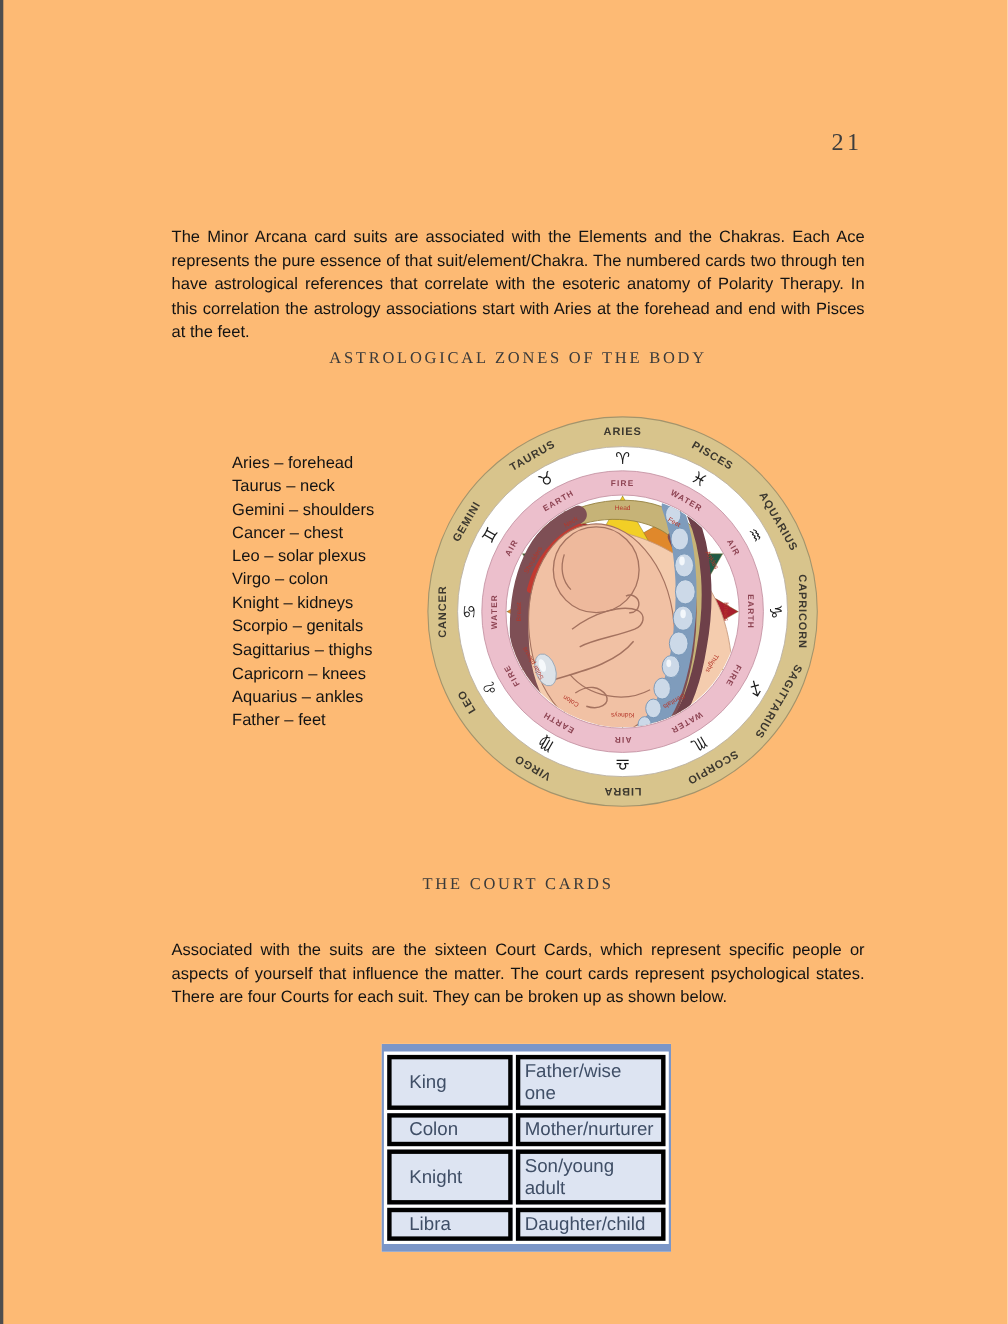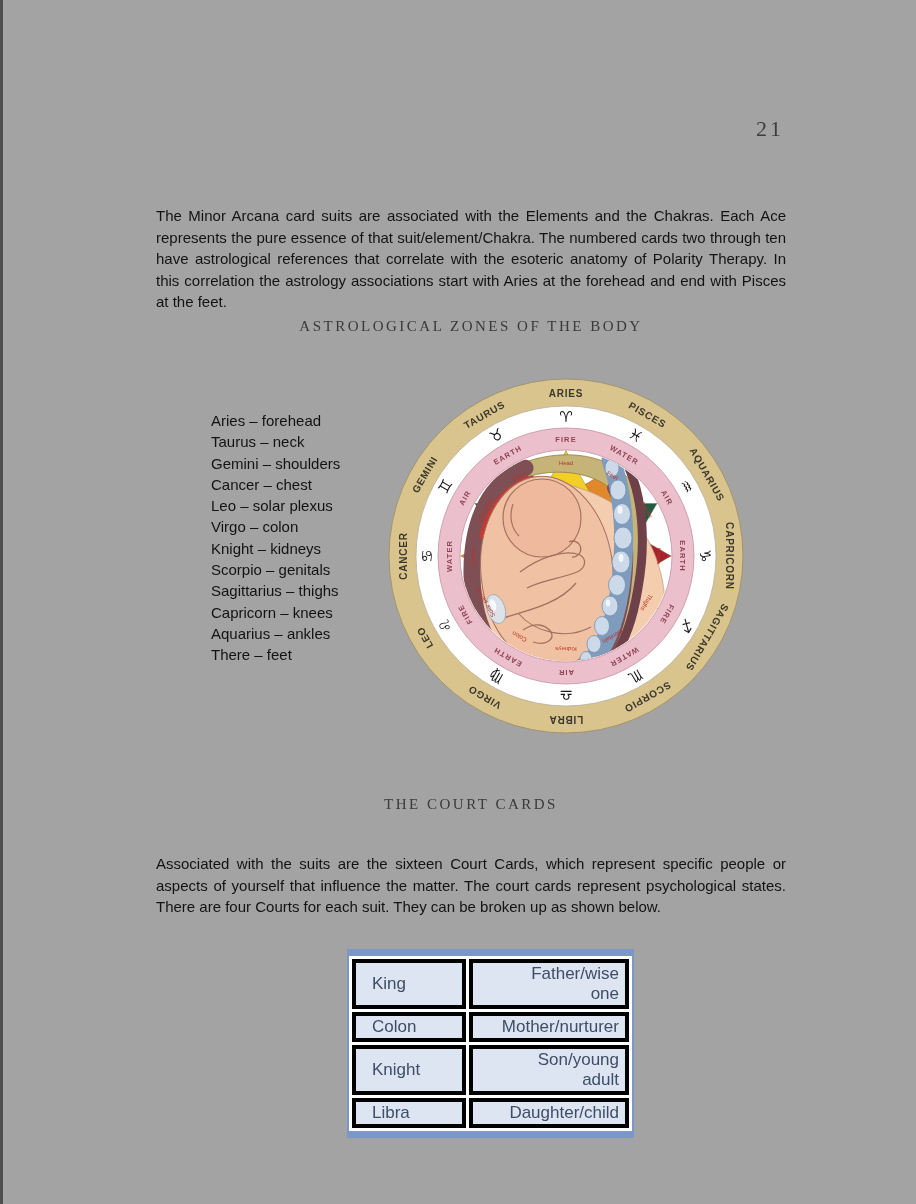--- a/index.html
+++ b/index.html
@@ -9,7 +9,7 @@
     position:relative;overflow:hidden;
   }
   #page{
-    position:relative;width:916px;height:1204px;background:#a3a3a3;
+    position:relative;width:916px;height:1204px;background:#fdba74;
     border-left:3px solid #4e4e4e;box-sizing:border-box;
   }
   #page-number{

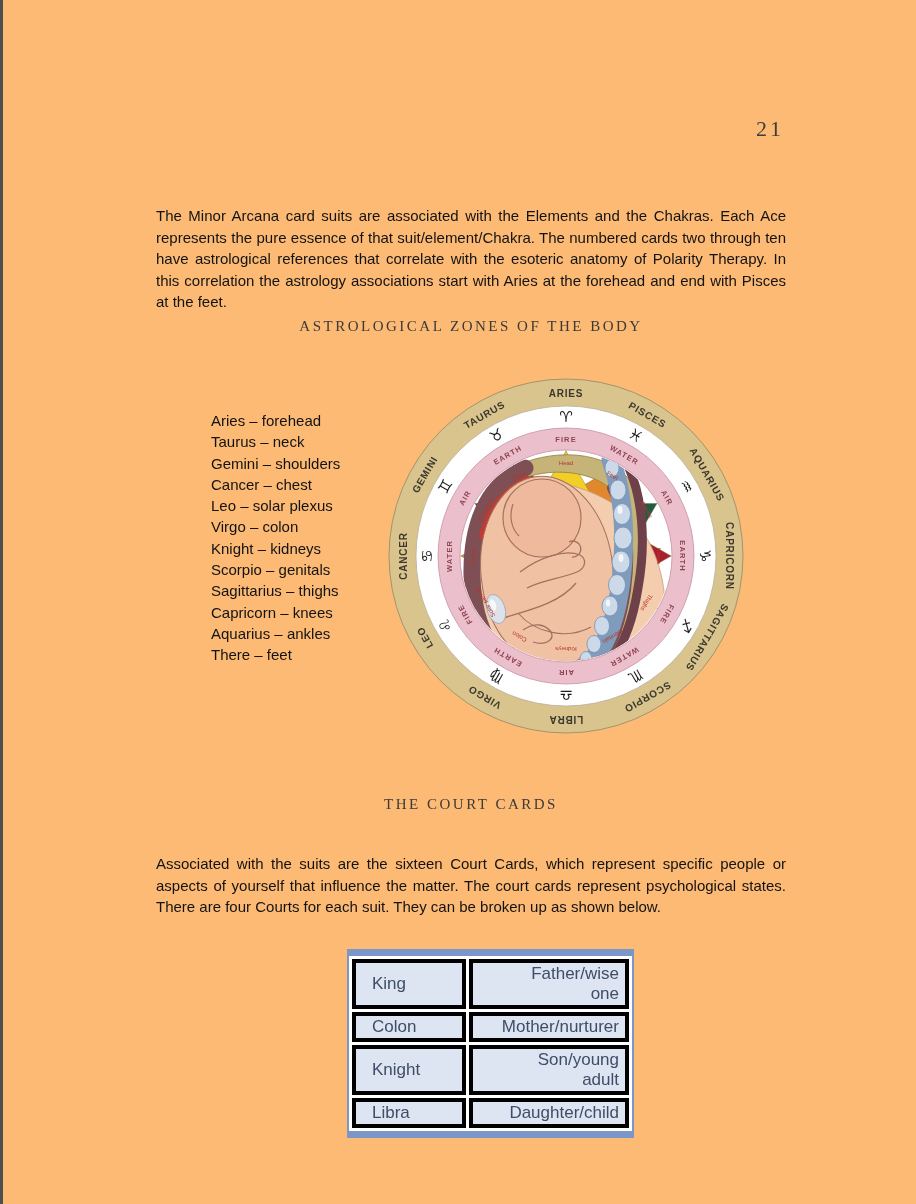--- a/index.html
+++ b/index.html
@@ -74,7 +74,7 @@
     <li>Sagittarius – thighs</li>
     <li>Capricorn – knees</li>
     <li>Aquarius – ankles</li>
-    <li>There – feet</li>
+    <li>Father – feet</li>
   </ul>
 
   <div id="body-diagram"><svg viewBox="0 0 382 360" width="382" height="360">

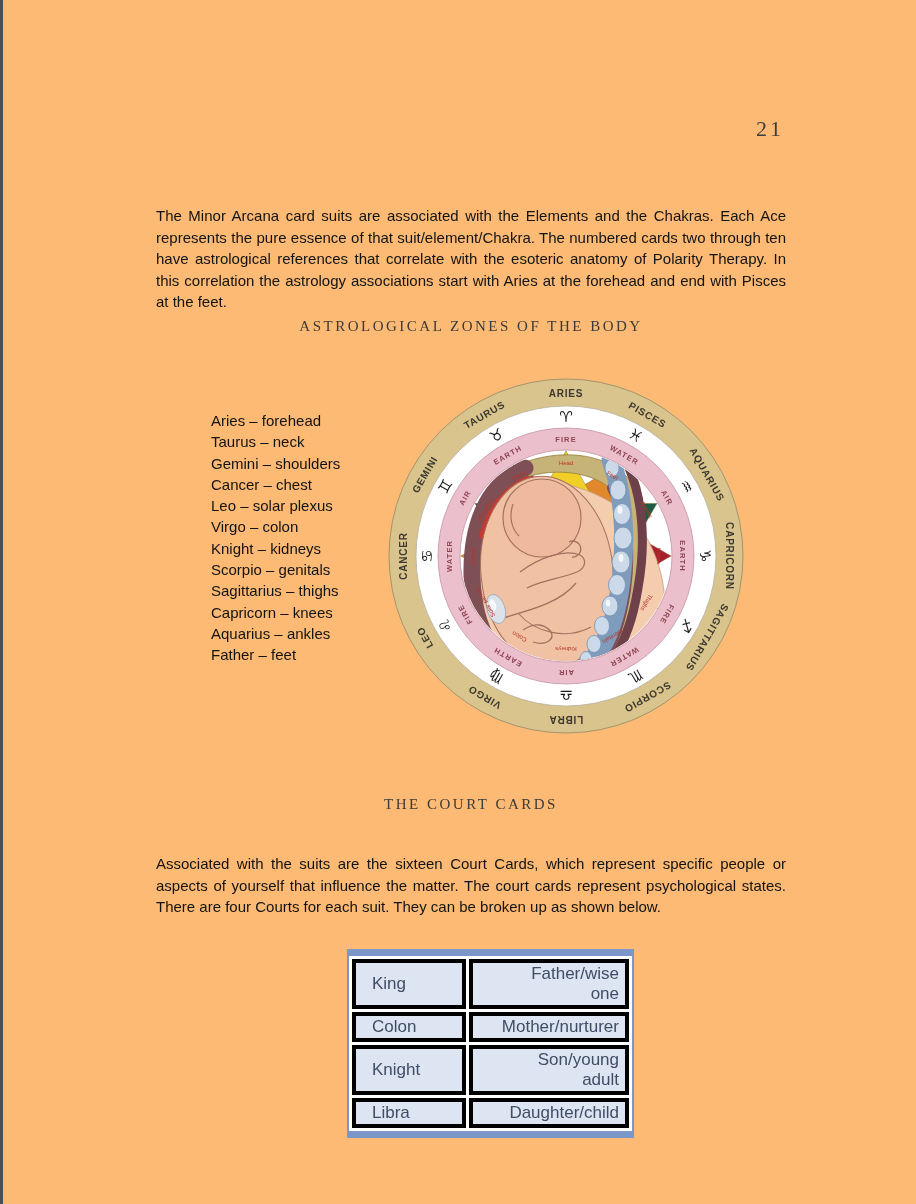--- a/index.html
+++ b/index.html
@@ -49,7 +49,7 @@
     padding:1px 6px 1px 16px;vertical-align:middle;
   }
   #court-table td.rank{width:84px;}
-  #court-table td.meaning{width:118px;padding-left:28px;text-align:right;}
+  #court-table td.meaning{width:118px;padding-left:4px;}
 </style>
 </head>
 <body>

